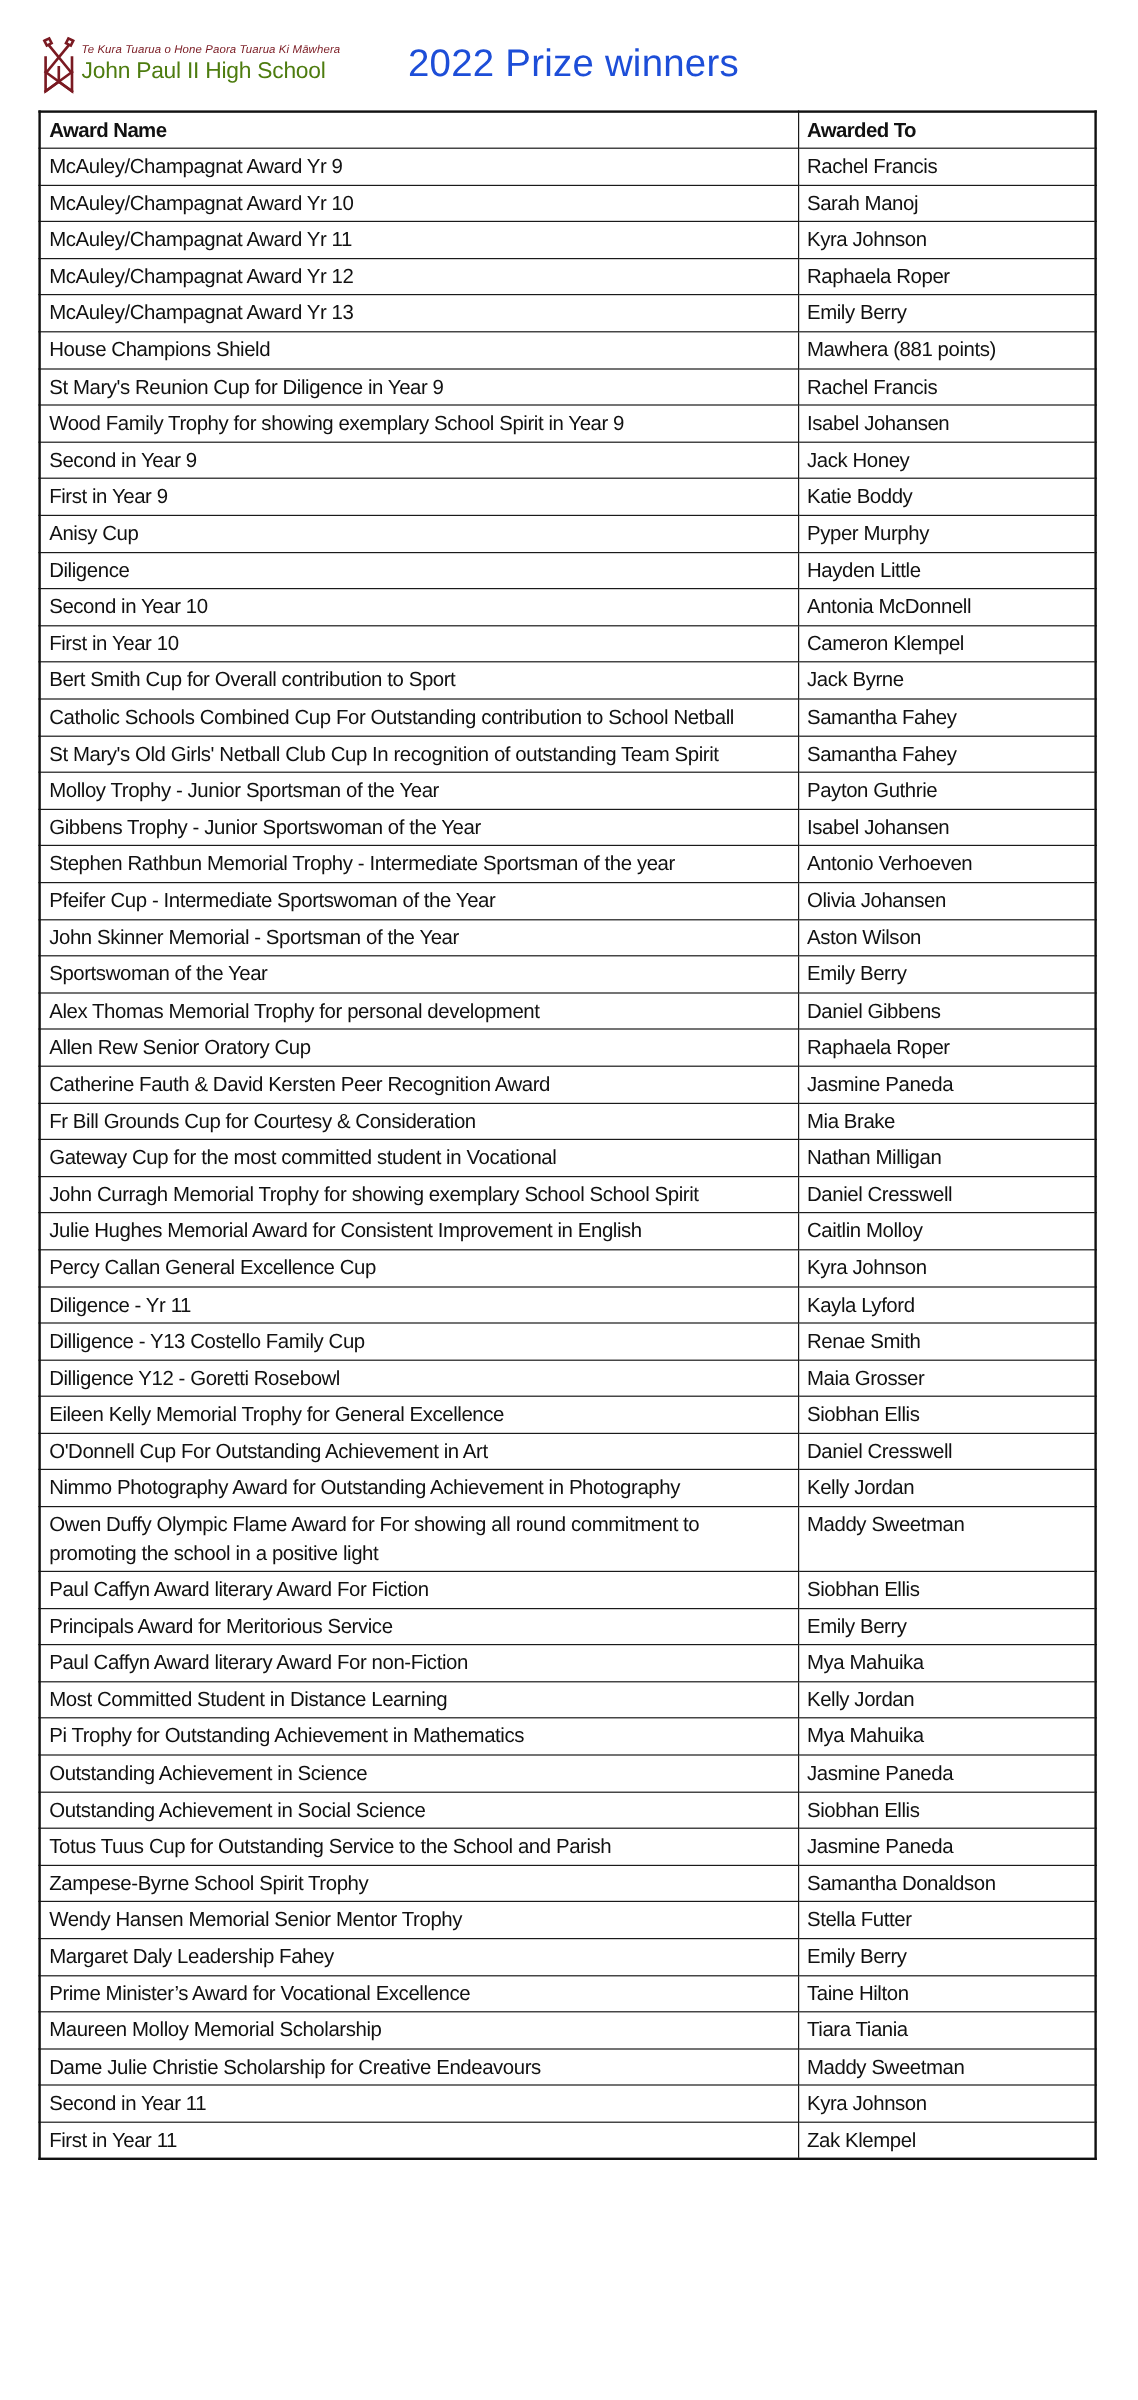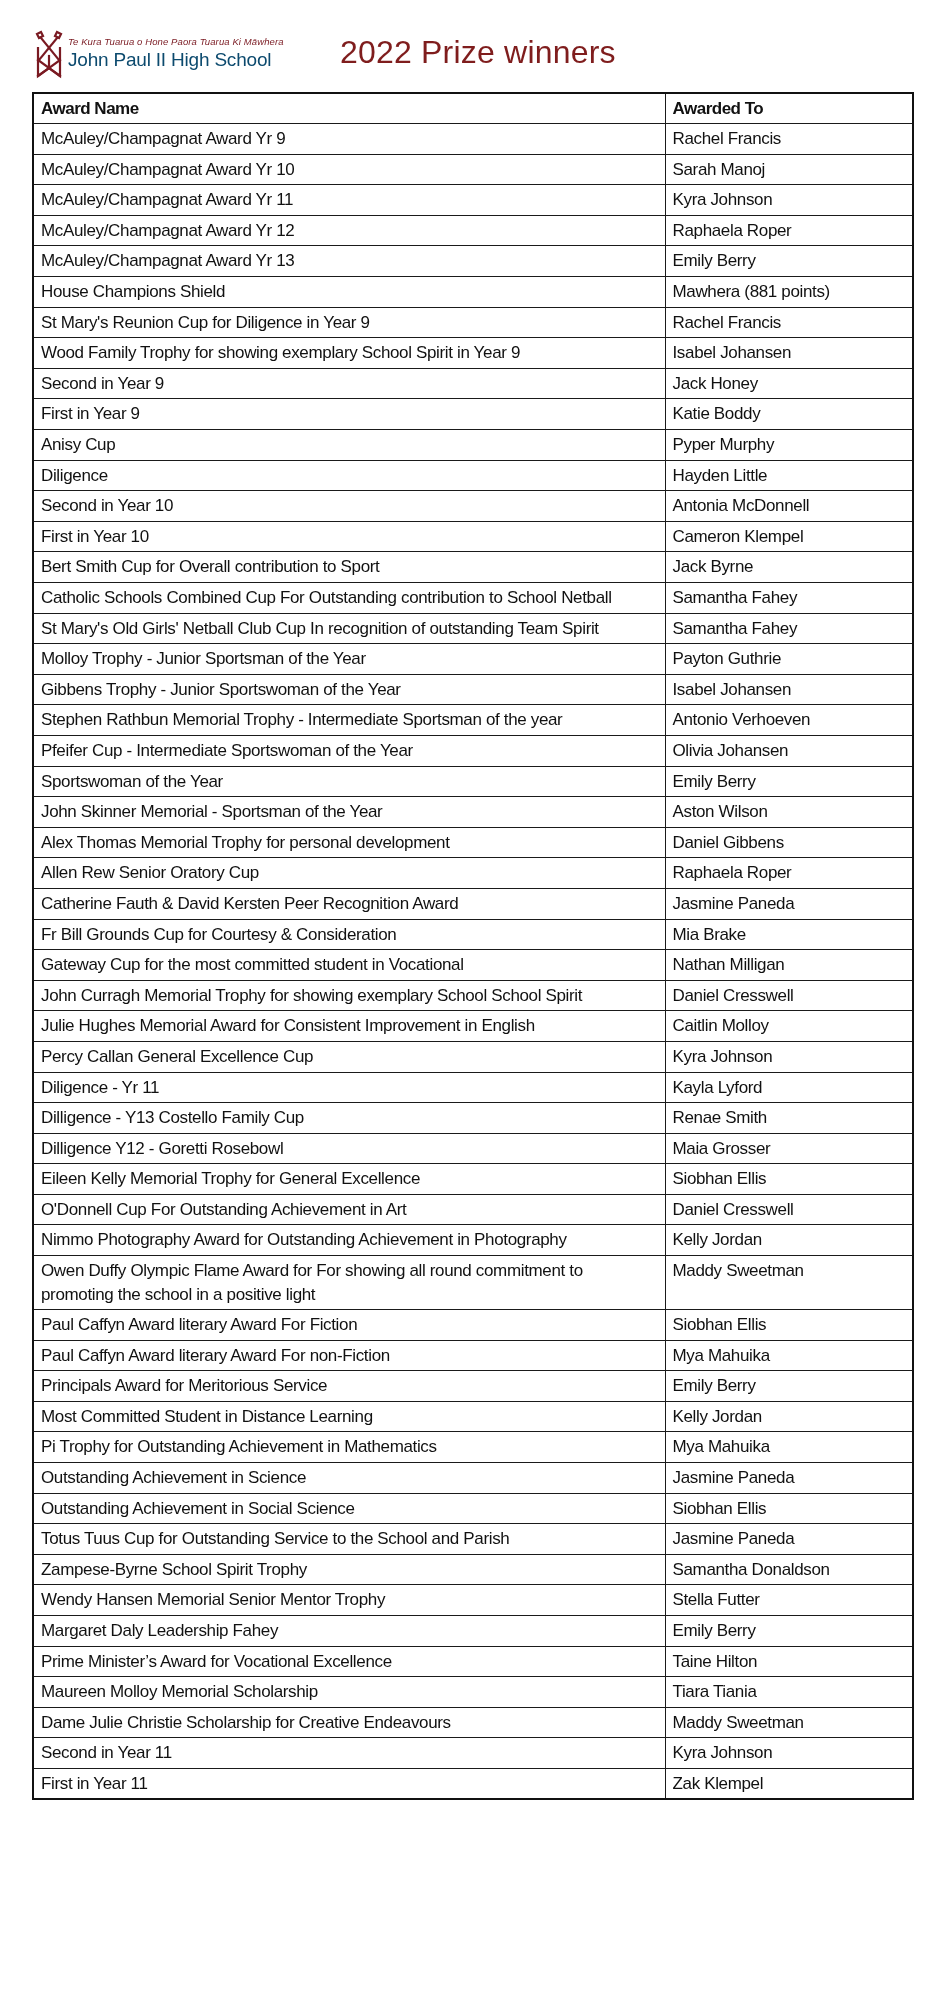--- a/index.html
+++ b/index.html
@@ -9,7 +9,7 @@
     .logo { position: absolute; left: 0; top: 2px; width: 30px; height: 50px; }
     .school-block { position: absolute; left: 34px; top: 8px; }
     .school-motto { font-size: 9.5px; font-style: italic; color: #7a1a22; letter-spacing: 0.1px; white-space: nowrap; line-height: 12px; }
-    .school-name { font-size: 19px; color: #0c4a6e; white-space: nowrap; line-height: 24px; letter-spacing: -0.2px; }
+    .school-name { font-size: 19px; color: #4d7c0f; white-space: nowrap; line-height: 24px; letter-spacing: -0.2px; }
     .page-title { position: absolute; left: 306px; top: 6px; font-size: 32px; color: #7f1d1d; white-space: nowrap; letter-spacing: 0.2px; }
     .table-wrap { position: absolute; left: 32px; top: 92px; width: 880px; }
     table { border-collapse: collapse; width: 880px; table-layout: fixed; border: 2px solid #111; }

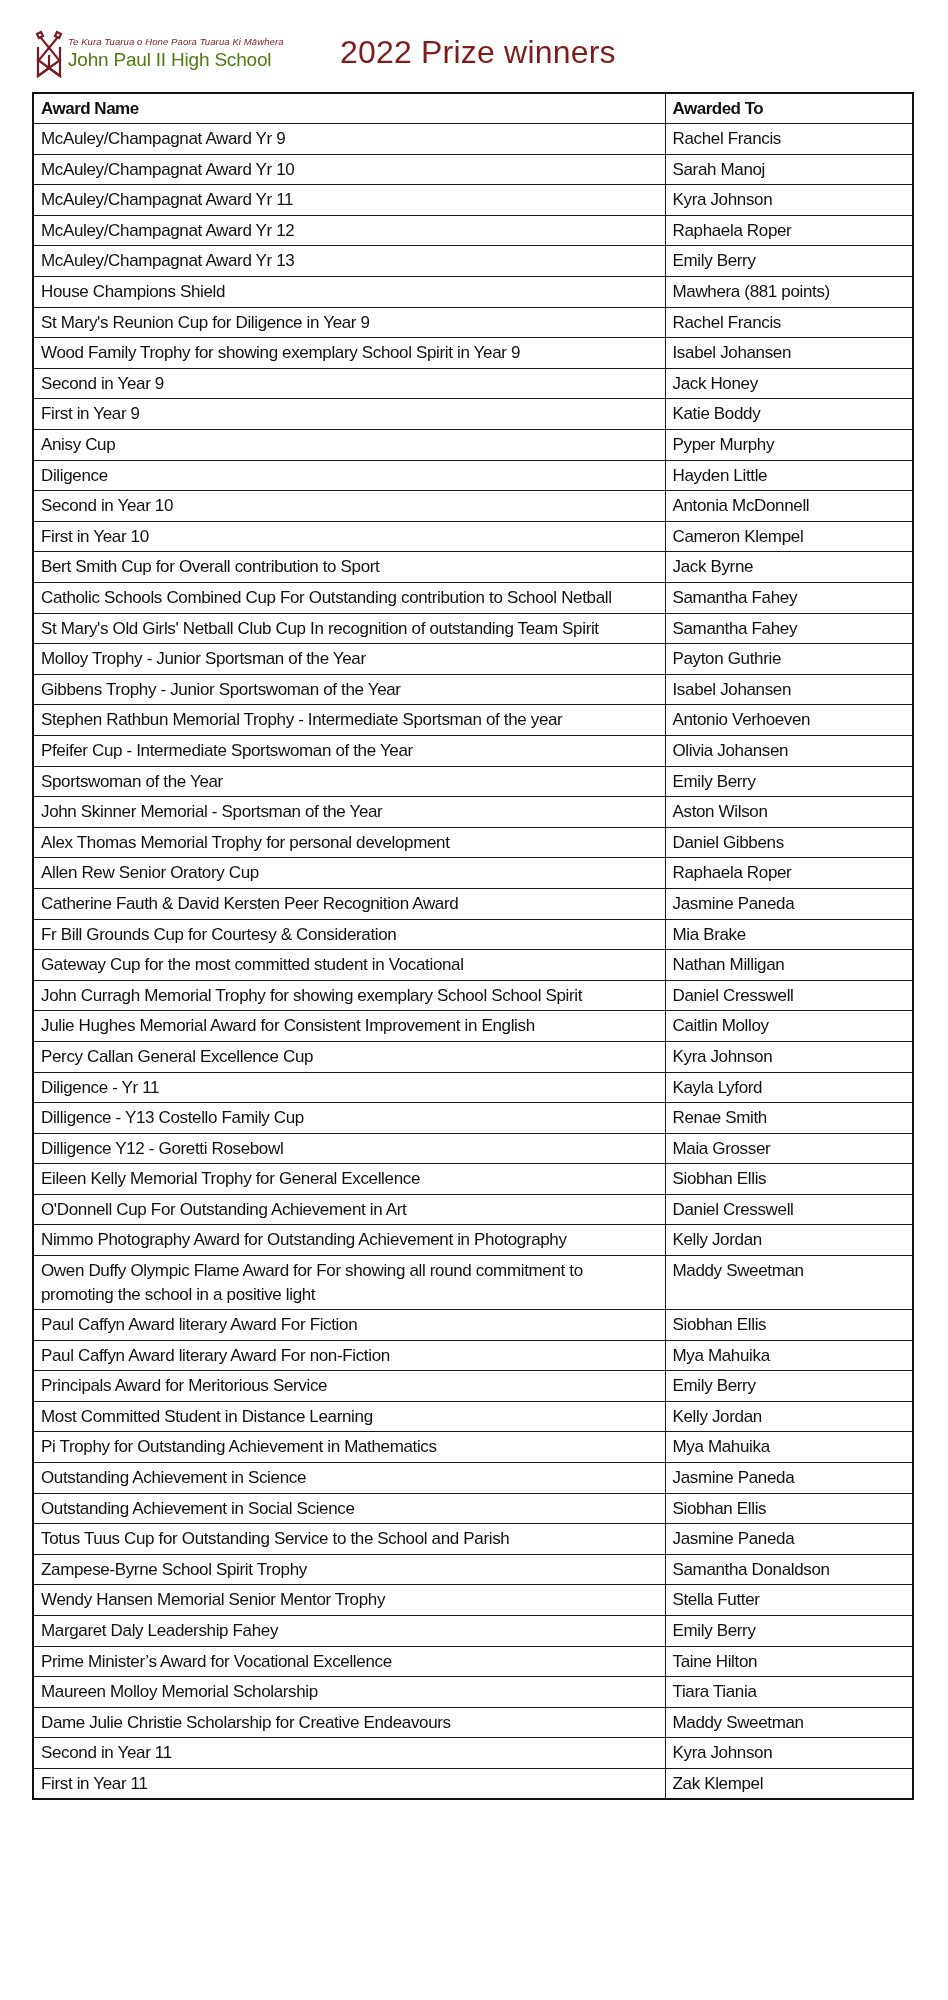--- a/index.html
+++ b/index.html
@@ -10,7 +10,7 @@
     .school-block { position: absolute; left: 34px; top: 8px; }
     .school-motto { font-size: 9.5px; font-style: italic; color: #7a1a22; letter-spacing: 0.1px; white-space: nowrap; line-height: 12px; }
     .school-name { font-size: 19px; color: #4d7c0f; white-space: nowrap; line-height: 24px; letter-spacing: -0.2px; }
-    .page-title { position: absolute; left: 306px; top: 6px; font-size: 32px; color: #7f1d1d; white-space: nowrap; letter-spacing: 0.2px; }
+    .page-title { position: absolute; left: 306px; top: 6px; font-size: 32px; color: #1d4ed8; white-space: nowrap; letter-spacing: 0.2px; }
     .table-wrap { position: absolute; left: 32px; top: 92px; width: 880px; }
     table { border-collapse: collapse; width: 880px; table-layout: fixed; border: 2px solid #111; }
     col.c1 { width: 632px; }

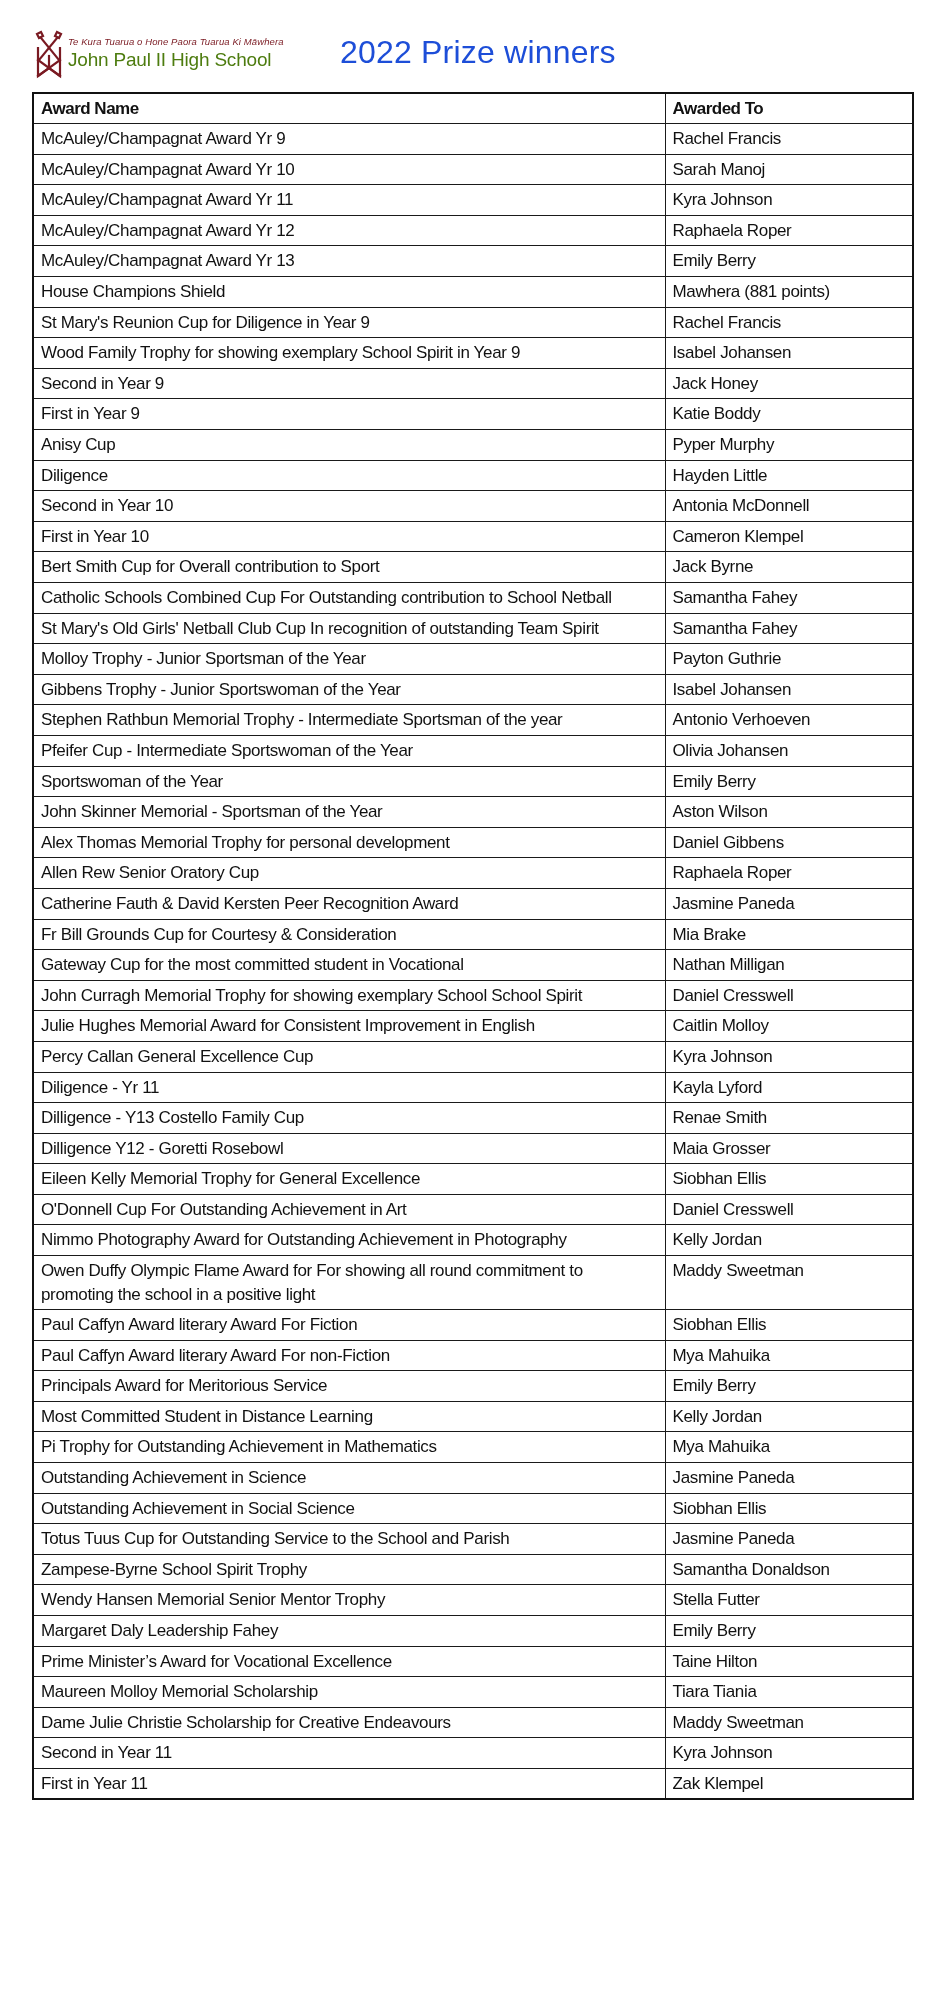--- a/index.html
+++ b/index.html
@@ -145,12 +145,12 @@
           <td>Olivia Johansen</td>
         </tr>
         <tr>
-          <td>Sportswoman of the Year</td>
-          <td>Emily Berry</td>
-        </tr>
-        <tr>
           <td>John Skinner Memorial - Sportsman of the Year</td>
           <td>Aston Wilson</td>
+        </tr>
+        <tr>
+          <td>Sportswoman of the Year</td>
+          <td>Emily Berry</td>
         </tr>
         <tr>
           <td>Alex Thomas Memorial Trophy for personal development</td>

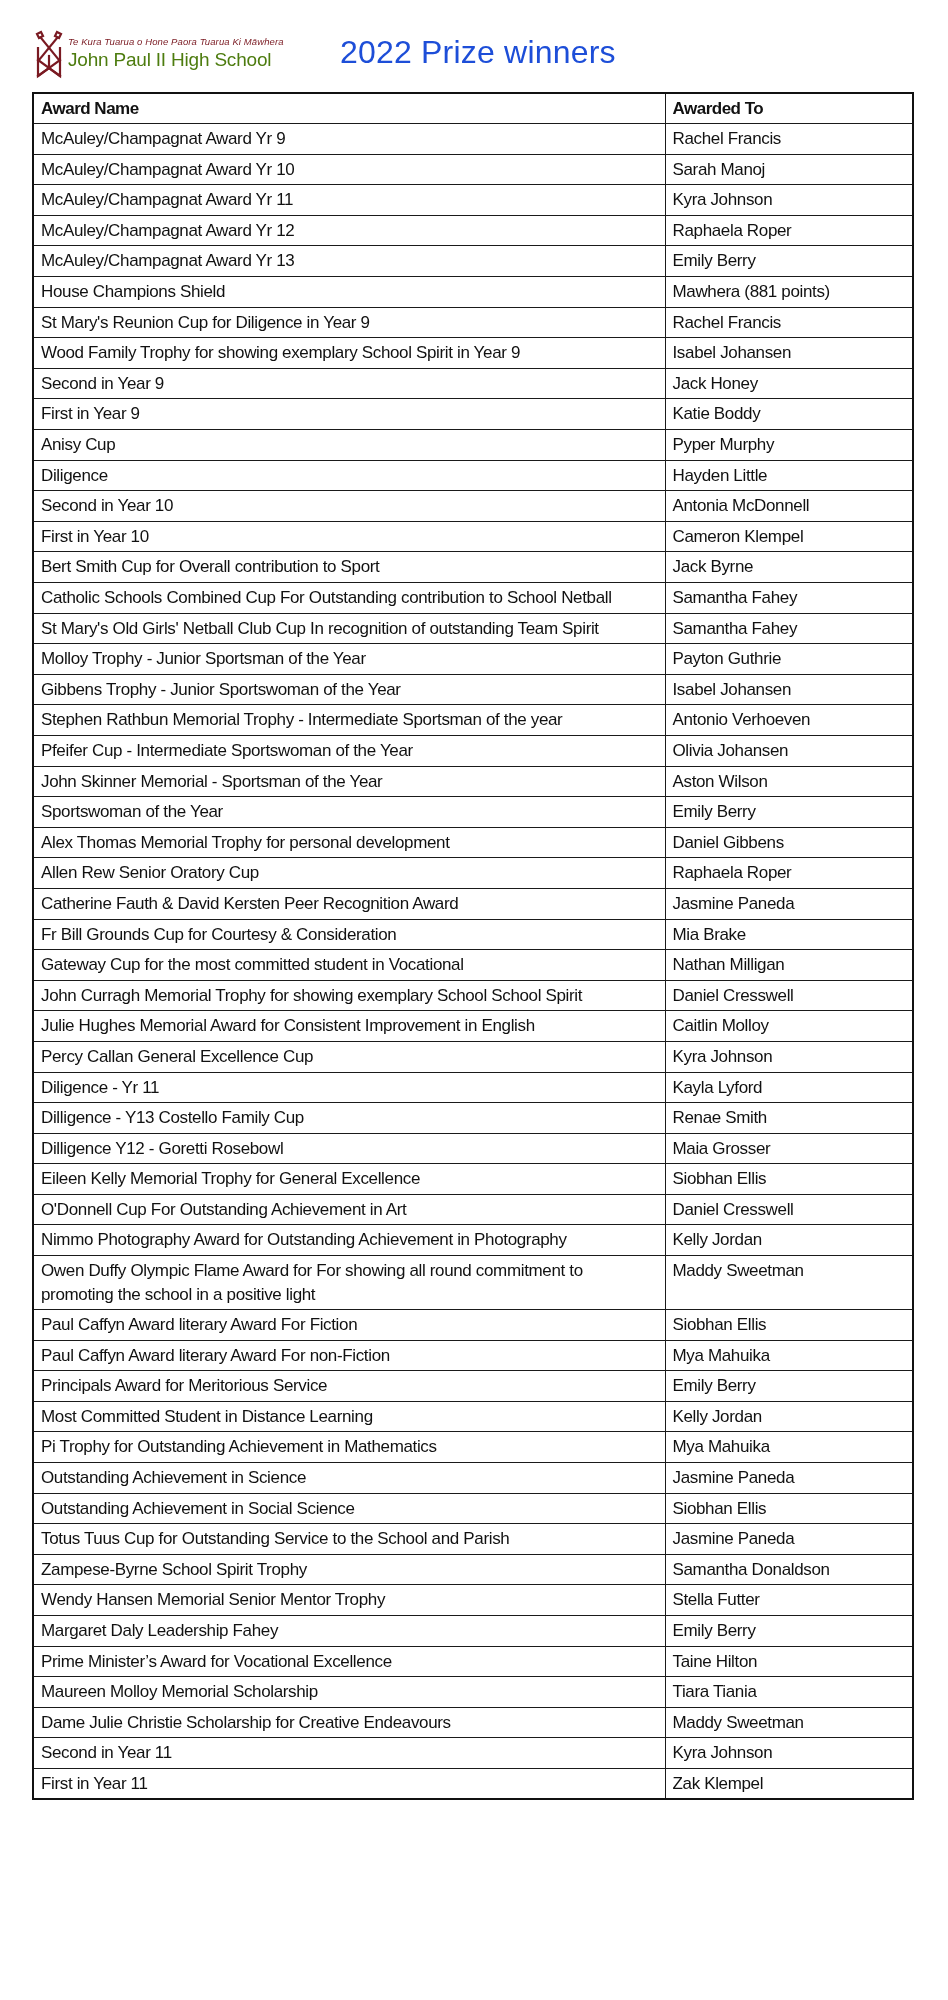--- a/index.html
+++ b/index.html
@@ -217,12 +217,12 @@
           <td>Siobhan Ellis</td>
         </tr>
         <tr>
+          <td>Principals Award for Meritorious Service</td>
+          <td>Emily Berry</td>
+        </tr>
+        <tr>
           <td>Paul Caffyn Award literary Award For non-Fiction</td>
           <td>Mya Mahuika</td>
-        </tr>
-        <tr>
-          <td>Principals Award for Meritorious Service</td>
-          <td>Emily Berry</td>
         </tr>
         <tr>
           <td>Most Committed Student in Distance Learning</td>

